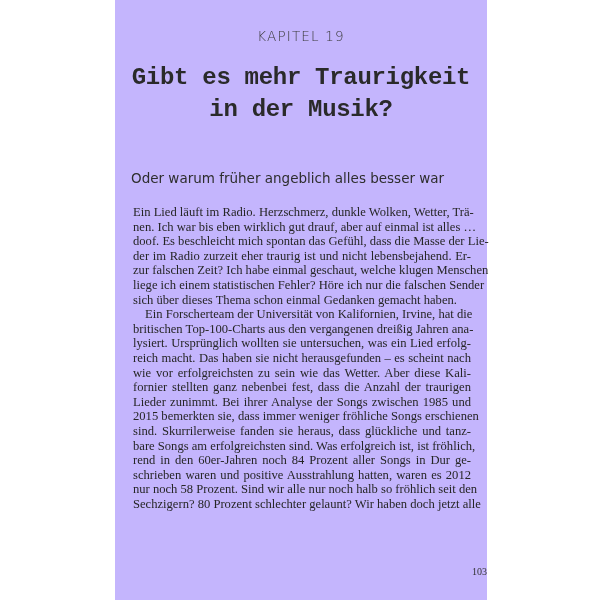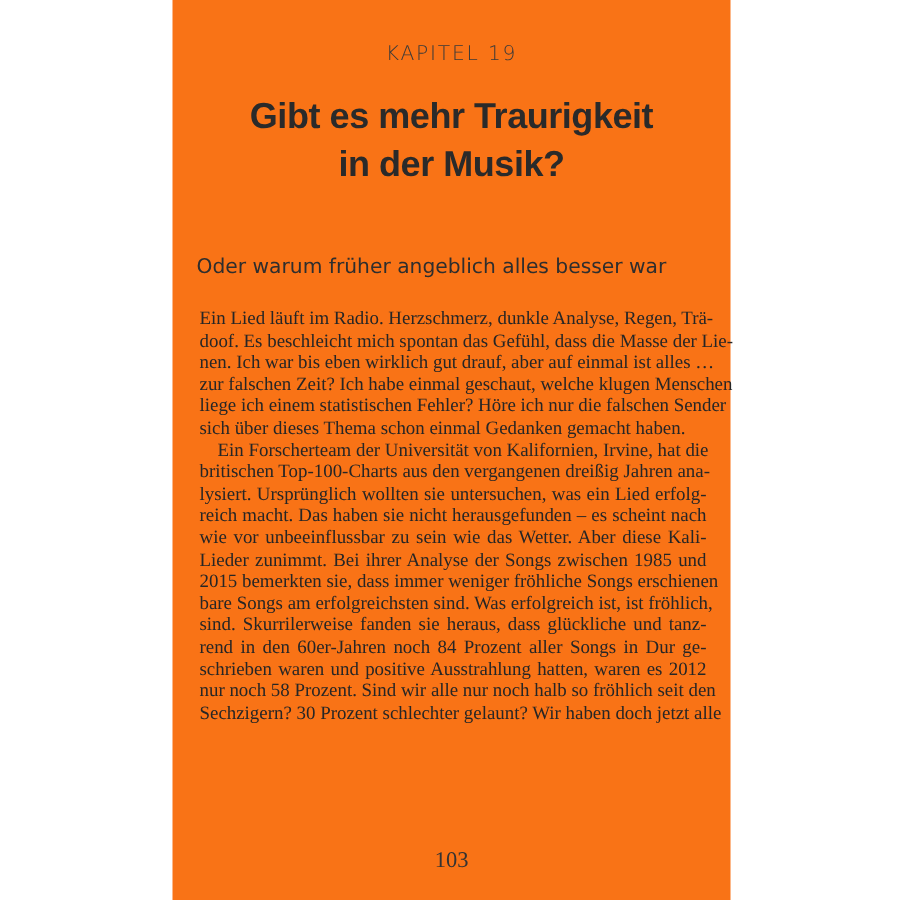--- a/index.html
+++ b/index.html
@@ -16,7 +16,7 @@
       top: 0;
       width: 372px;
       height: 600px;
-      background: #f97316;
+      background: #c4b5fd;
     }
     .chapter-label {
       position: absolute;

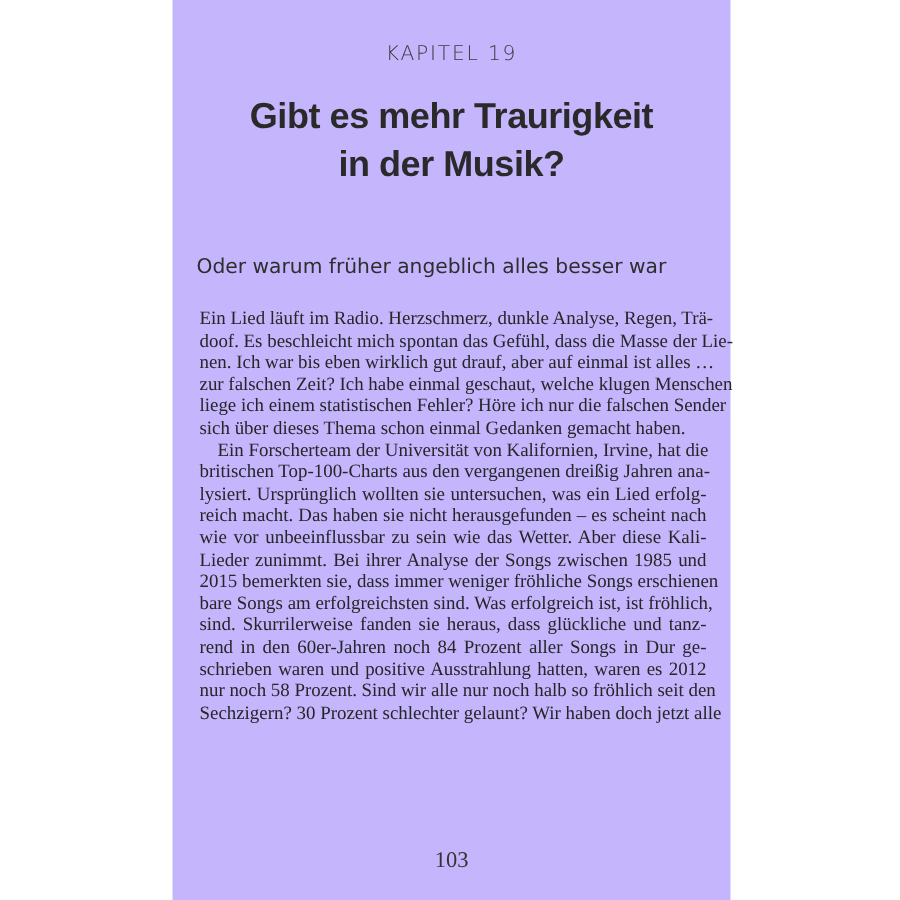--- a/index.html
+++ b/index.html
@@ -36,7 +36,7 @@
       width: 372px;
       top: 62px;
       text-align: center;
-      font-family: Liberation Sans, sans-serif;
+      font-family: Liberation Mono, monospace;
       font-weight: bold;
       font-size: 24px;
       line-height: 32px;

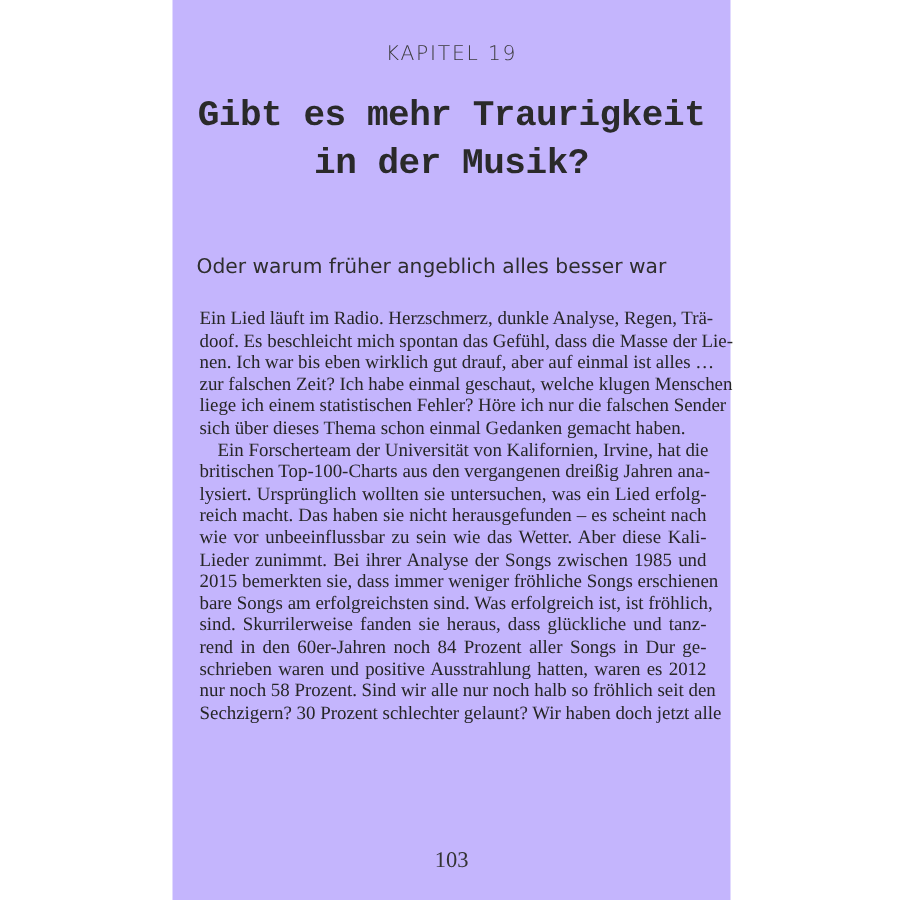--- a/index.html
+++ b/index.html
@@ -100,7 +100,7 @@
 
   <div class="body-text">
     <div>
-      <span class="line">Ein Lied läuft im Radio. Herzschmerz, dunkle Analyse, Regen, Trä-</span>
+      <span class="line">Ein Lied läuft im Radio. Herzschmerz, dunkle Wolken, Wetter, Trä-</span>
       <span class="line">doof. Es beschleicht mich spontan das Gefühl, dass die Masse der Lie-</span>
       <span class="line">nen. Ich war bis eben wirklich gut drauf, aber auf einmal ist alles …</span>
       <span class="line">zur falschen Zeit? Ich habe einmal geschaut, welche klugen Menschen</span>

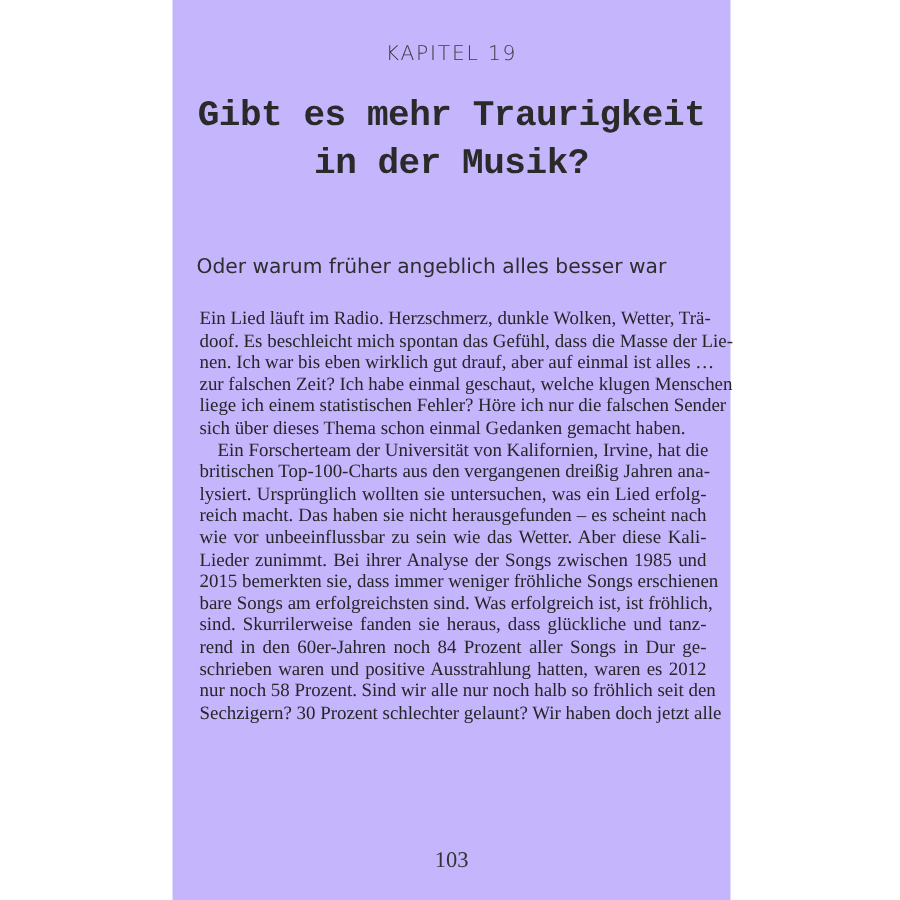--- a/index.html
+++ b/index.html
@@ -101,8 +101,8 @@
   <div class="body-text">
     <div>
       <span class="line">Ein Lied läuft im Radio. Herzschmerz, dunkle Wolken, Wetter, Trä-</span>
+      <span class="line">nen. Ich war bis eben wirklich gut drauf, aber auf einmal ist alles …</span>
       <span class="line">doof. Es beschleicht mich spontan das Gefühl, dass die Masse der Lie-</span>
-      <span class="line">nen. Ich war bis eben wirklich gut drauf, aber auf einmal ist alles …</span>
       <span class="line">zur falschen Zeit? Ich habe einmal geschaut, welche klugen Menschen</span>
       <span class="line">liege ich einem statistischen Fehler? Höre ich nur die falschen Sender</span>
       <span class="line last">sich über dieses Thema schon einmal Gedanken gemacht haben.</span>

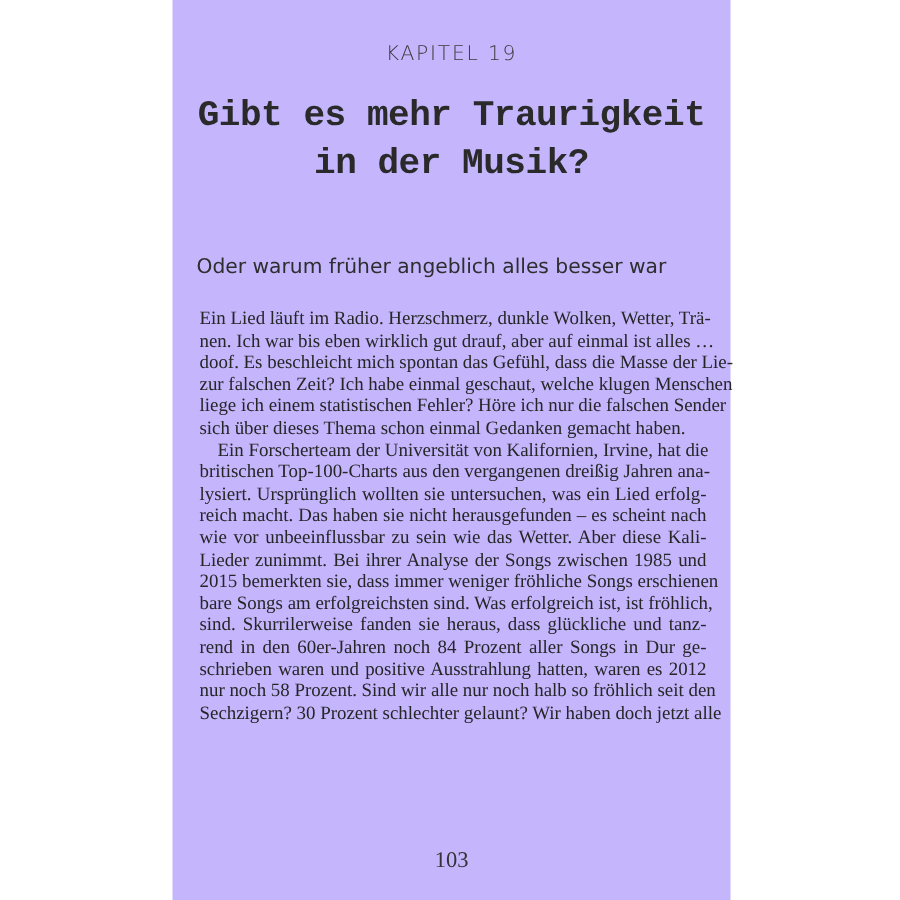--- a/index.html
+++ b/index.html
@@ -103,6 +103,7 @@
       <span class="line">Ein Lied läuft im Radio. Herzschmerz, dunkle Wolken, Wetter, Trä-</span>
       <span class="line">nen. Ich war bis eben wirklich gut drauf, aber auf einmal ist alles …</span>
       <span class="line">doof. Es beschleicht mich spontan das Gefühl, dass die Masse der Lie-</span>
+      <span class="line">der im Radio zurzeit eher traurig ist und nicht lebensbejahend. Er-</span>
       <span class="line">zur falschen Zeit? Ich habe einmal geschaut, welche klugen Menschen</span>
       <span class="line">liege ich einem statistischen Fehler? Höre ich nur die falschen Sender</span>
       <span class="line last">sich über dieses Thema schon einmal Gedanken gemacht haben.</span>

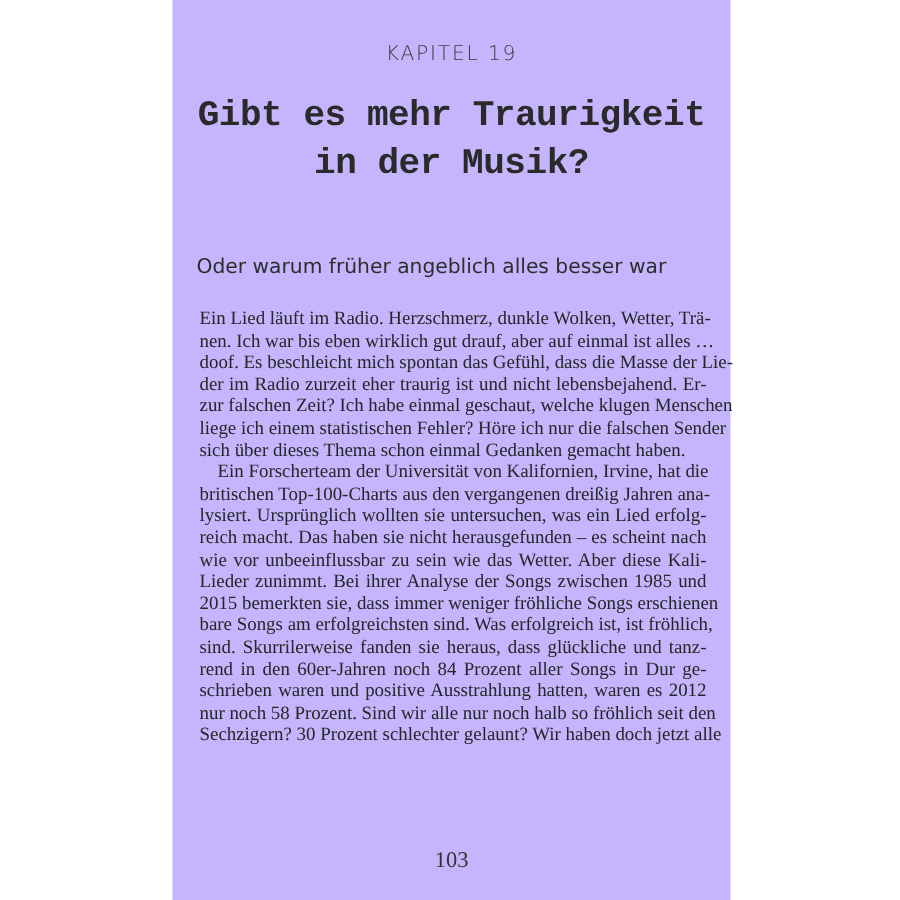--- a/index.html
+++ b/index.html
@@ -113,7 +113,7 @@
       <span class="line">britischen Top-100-Charts aus den vergangenen dreißig Jahren ana-</span>
       <span class="line">lysiert. Ursprünglich wollten sie untersuchen, was ein Lied erfolg-</span>
       <span class="line">reich macht. Das haben sie nicht herausgefunden – es scheint nach</span>
-      <span class="line">wie vor unbeeinflussbar zu sein wie das Wetter. Aber diese Kali-</span>
+      <span class="line">wie vor erfolgreichsten zu sein wie das Wetter. Aber diese Kali-</span>
       <span class="line">Lieder zunimmt. Bei ihrer Analyse der Songs zwischen 1985 und</span>
       <span class="line">2015 bemerkten sie, dass immer weniger fröhliche Songs erschienen</span>
       <span class="line">bare Songs am erfolgreichsten sind. Was erfolgreich ist, ist fröhlich,</span>

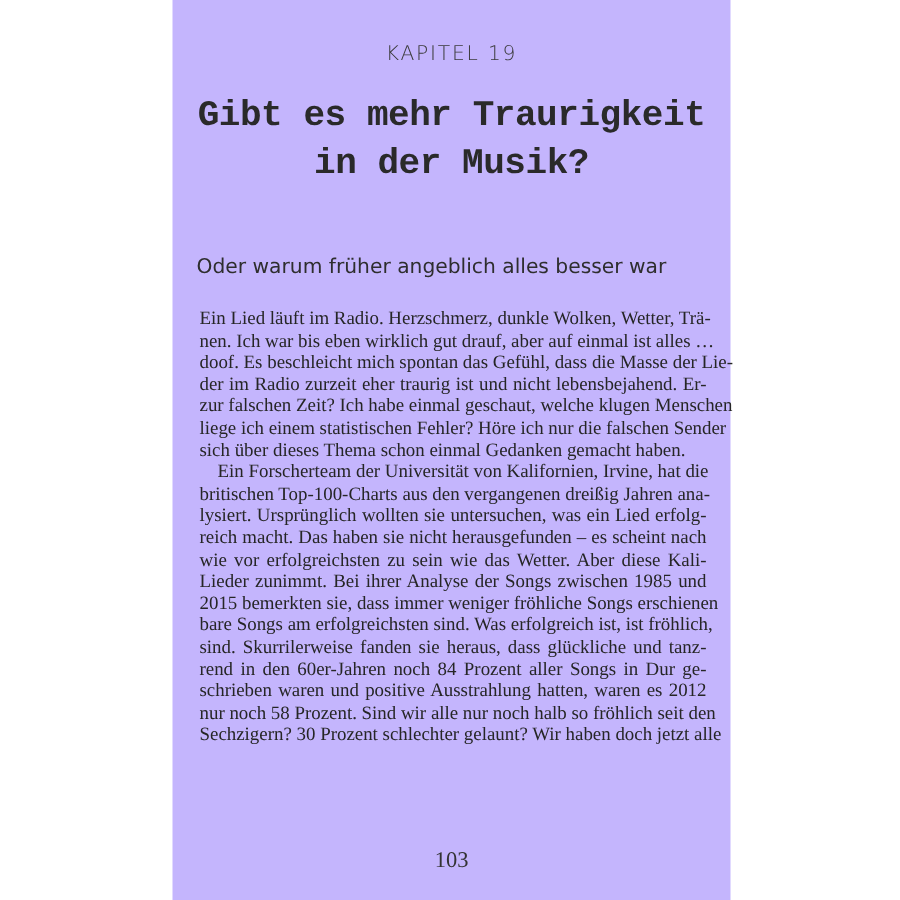--- a/index.html
+++ b/index.html
@@ -114,6 +114,7 @@
       <span class="line">lysiert. Ursprünglich wollten sie untersuchen, was ein Lied erfolg-</span>
       <span class="line">reich macht. Das haben sie nicht herausgefunden – es scheint nach</span>
       <span class="line">wie vor erfolgreichsten zu sein wie das Wetter. Aber diese Kali-</span>
+      <span class="line">fornier stellten ganz nebenbei fest, dass die Anzahl der traurigen</span>
       <span class="line">Lieder zunimmt. Bei ihrer Analyse der Songs zwischen 1985 und</span>
       <span class="line">2015 bemerkten sie, dass immer weniger fröhliche Songs erschienen</span>
       <span class="line">bare Songs am erfolgreichsten sind. Was erfolgreich ist, ist fröhlich,</span>

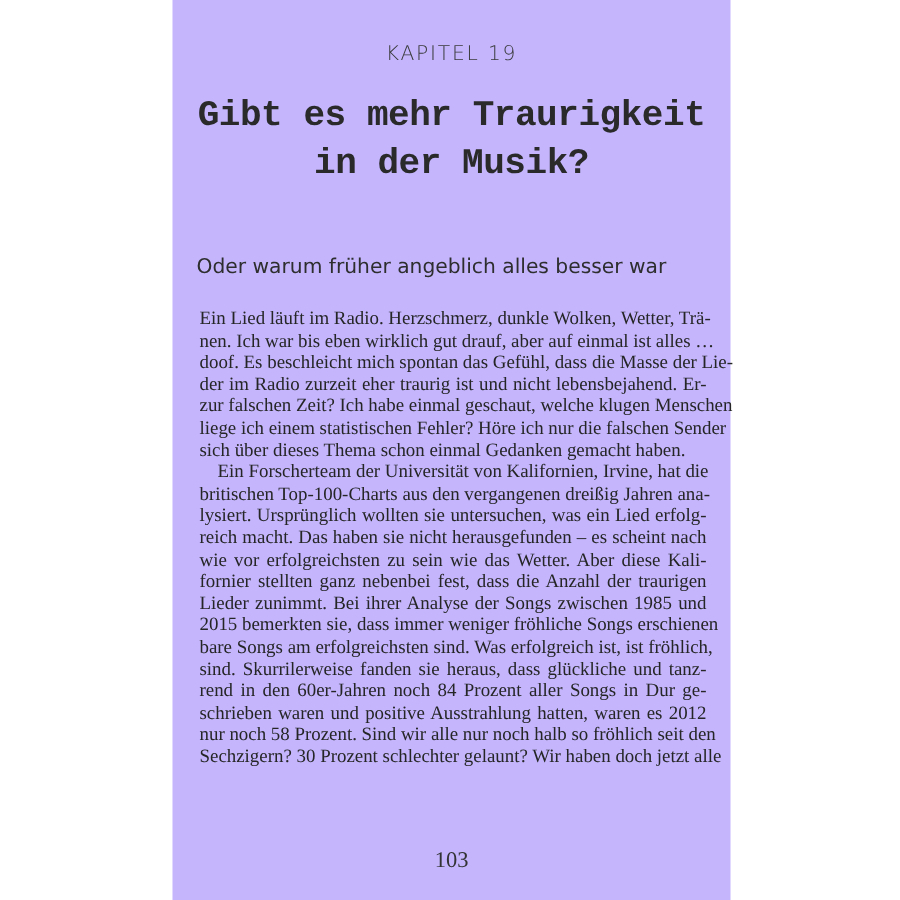--- a/index.html
+++ b/index.html
@@ -117,8 +117,8 @@
       <span class="line">fornier stellten ganz nebenbei fest, dass die Anzahl der traurigen</span>
       <span class="line">Lieder zunimmt. Bei ihrer Analyse der Songs zwischen 1985 und</span>
       <span class="line">2015 bemerkten sie, dass immer weniger fröhliche Songs erschienen</span>
+      <span class="line">sind. Skurrilerweise fanden sie heraus, dass glückliche und tanz-</span>
       <span class="line">bare Songs am erfolgreichsten sind. Was erfolgreich ist, ist fröhlich,</span>
-      <span class="line">sind. Skurrilerweise fanden sie heraus, dass glückliche und tanz-</span>
       <span class="line">rend in den 60er-Jahren noch 84 Prozent aller Songs in Dur ge-</span>
       <span class="line">schrieben waren und positive Ausstrahlung hatten, waren es 2012</span>
       <span class="line">nur noch 58 Prozent. Sind wir alle nur noch halb so fröhlich seit den</span>

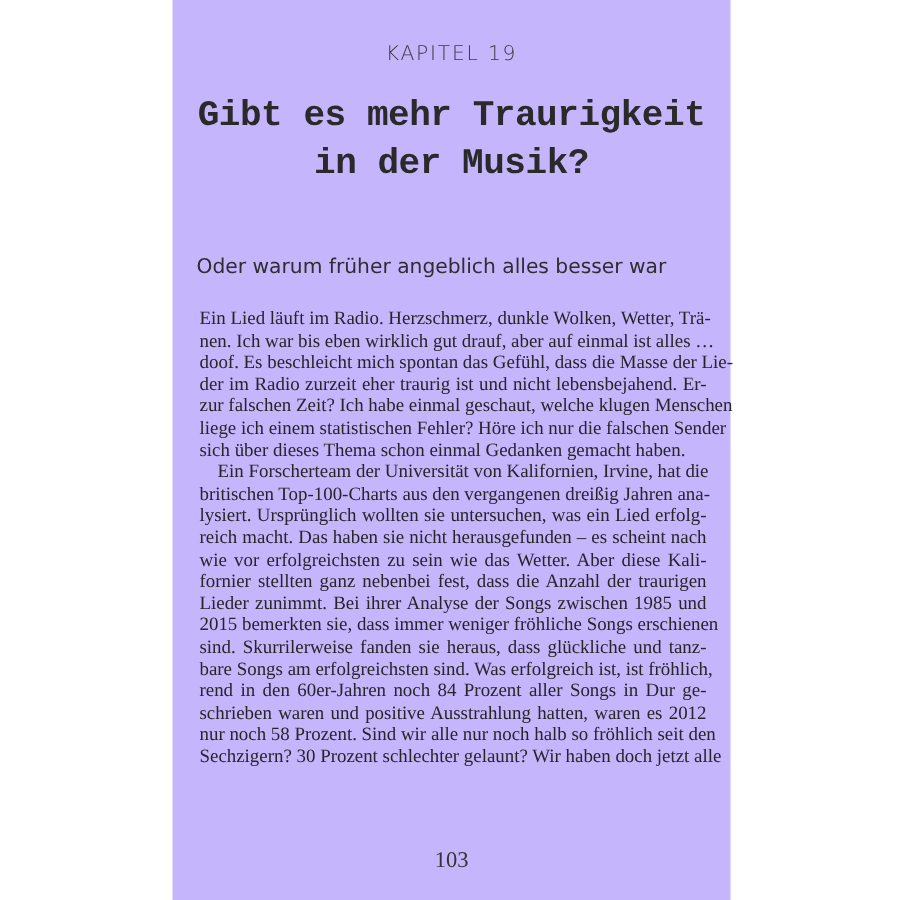--- a/index.html
+++ b/index.html
@@ -122,7 +122,7 @@
       <span class="line">rend in den 60er-Jahren noch 84 Prozent aller Songs in Dur ge-</span>
       <span class="line">schrieben waren und positive Ausstrahlung hatten, waren es 2012</span>
       <span class="line">nur noch 58 Prozent. Sind wir alle nur noch halb so fröhlich seit den</span>
-      <span class="line">Sechzigern? 30 Prozent schlechter gelaunt? Wir haben doch jetzt alle</span>
+      <span class="line">Sechzigern? 80 Prozent schlechter gelaunt? Wir haben doch jetzt alle</span>
     </div>
   </div>
 

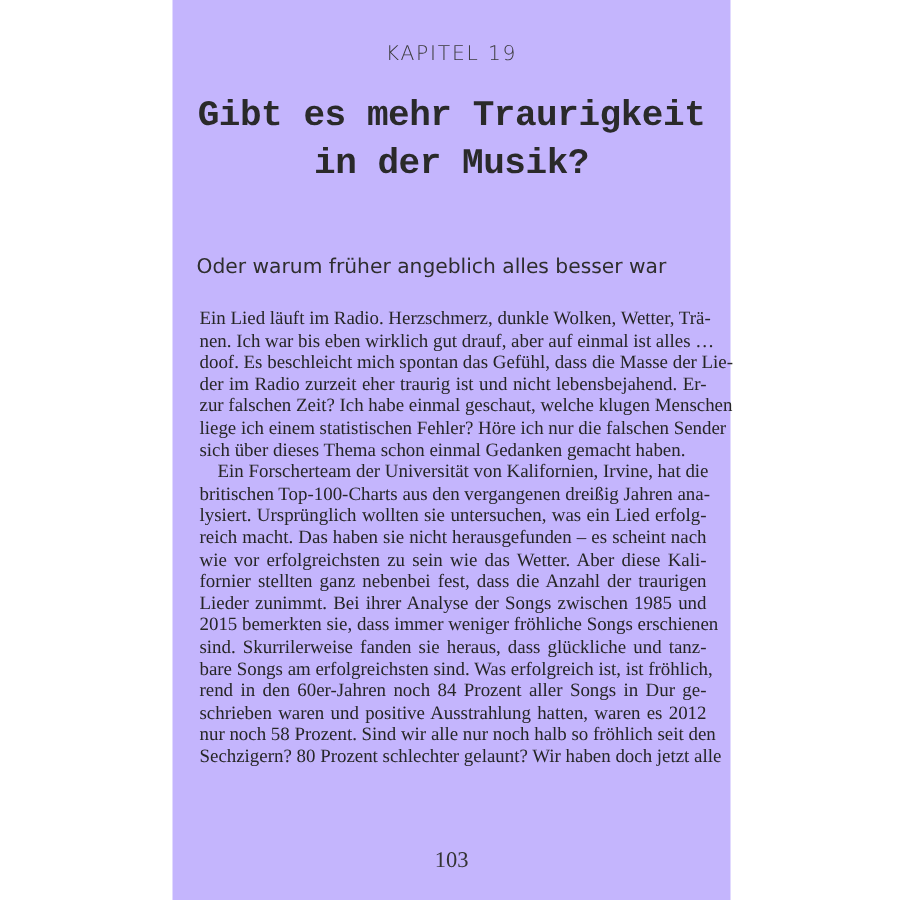--- a/index.html
+++ b/index.html
@@ -81,9 +81,9 @@
       left: 0;
       width: 372px;
       top: 566px;
-      text-align: center;
+      text-align: right;
       font-family: "Liberation Serif", serif;
-      font-size: 15px;
+      font-size: 10px;
       color: #333;
     }
   </style>

